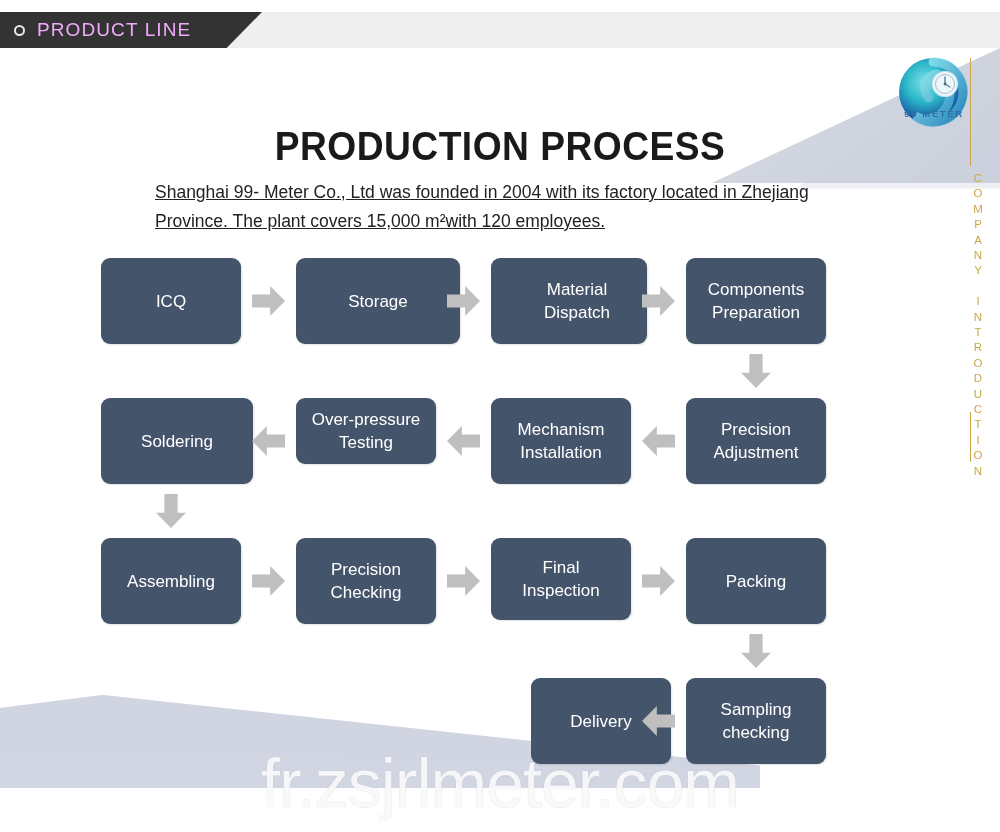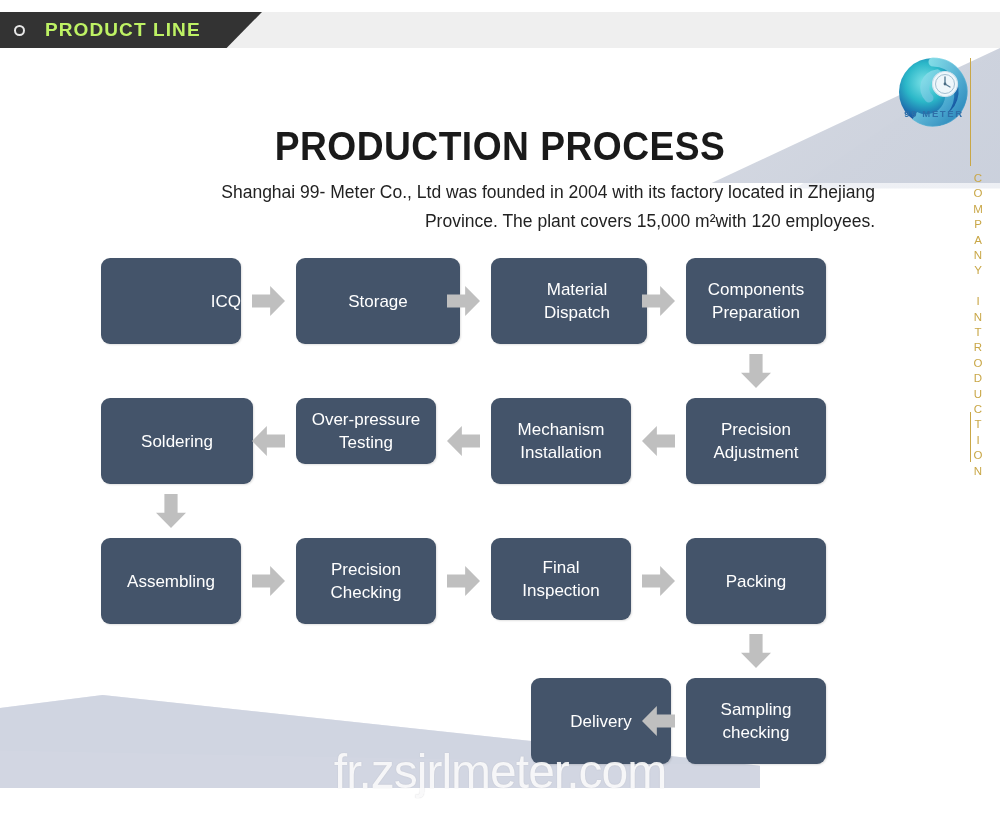--- a/index.html
+++ b/index.html
@@ -46,11 +46,11 @@
     box-sizing: border-box;
   }
   .header-title {
-    color: #bef264;
+    color: #f0abfc;
     font-size: 19px;
-    font-weight: bold;
+    font-weight: normal;
     letter-spacing: 1.1px;
-    margin-left: 20px;
+    margin-left: 12px;
     white-space: nowrap;
   }
 

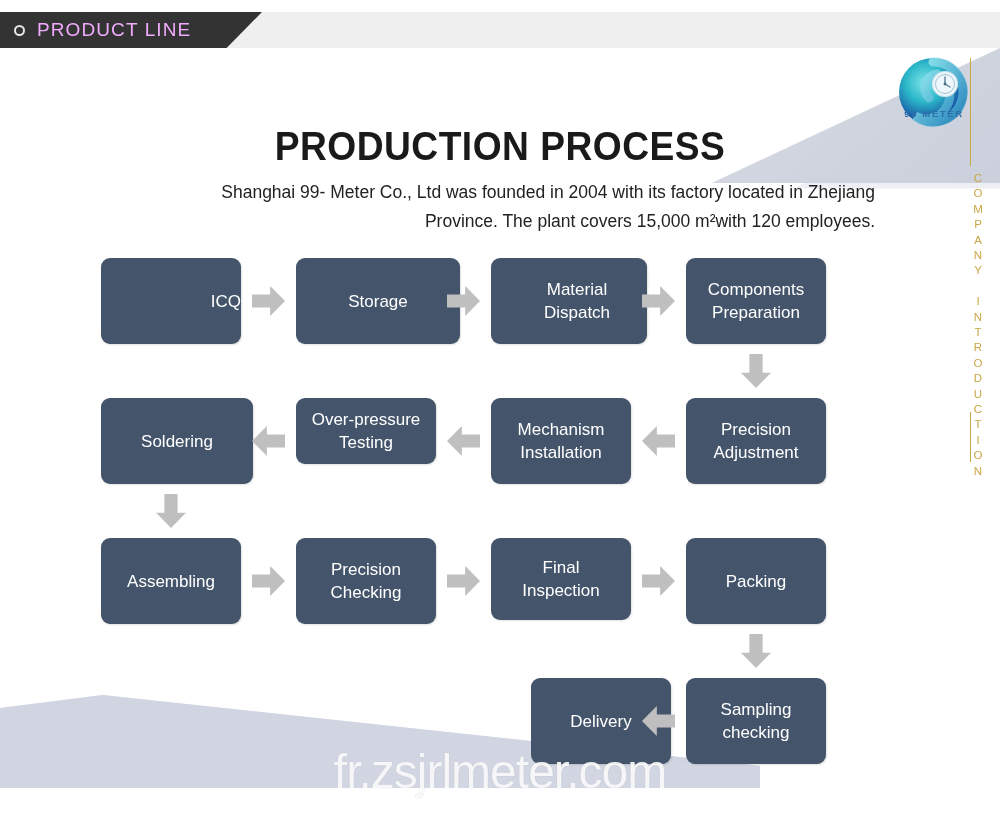--- a/index.html
+++ b/index.html
@@ -156,10 +156,11 @@
     left: 155px;
     top: 178px;
     width: 720px;
-    text-align: right;
+    text-align: left;
     font-size: 17.5px;
     line-height: 29px;
     color: #222222;
+    text-decoration: underline;
   }
 
   

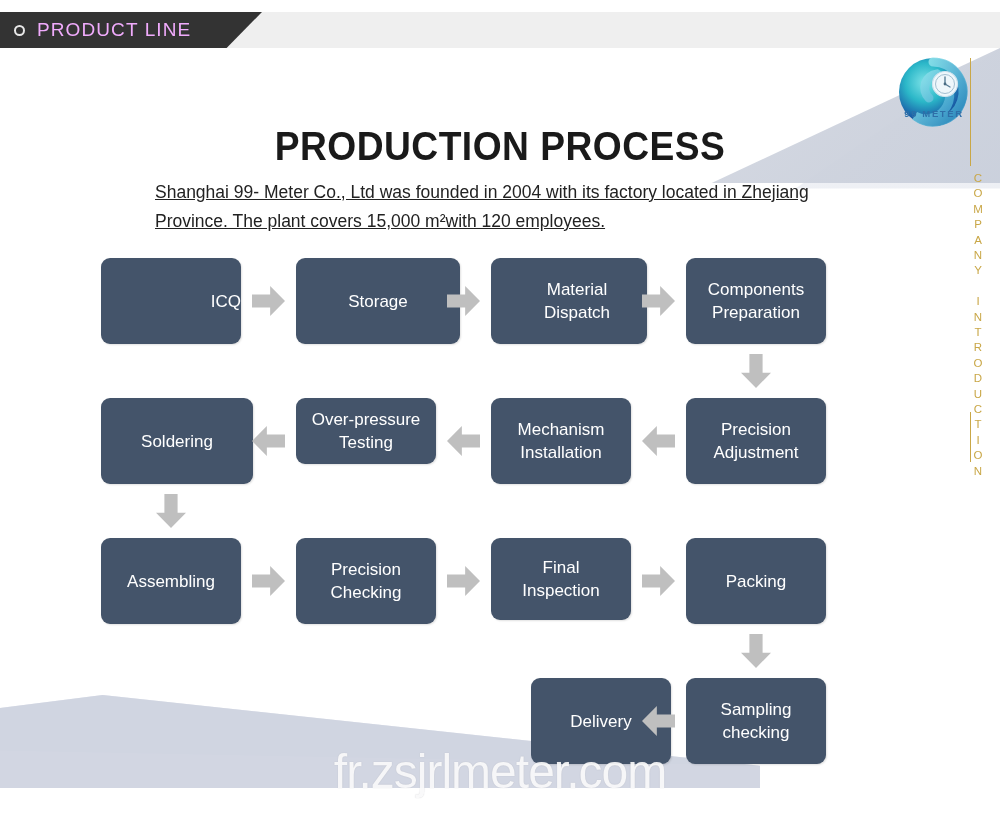--- a/index.html
+++ b/index.html
@@ -257,7 +257,7 @@
 <div class="page-desc">Shanghai 99- Meter Co., Ltd was founded in 2004 with its factory located in Zhejiang Province. The plant covers 15,000 m²with 120 employees.</div>
 
 <div id="flow-layer">
-    <div class="flow-box" style="left: 101px; top: 258px; width: 140px; height: 86px; justify-content: flex-end;">
+    <div class="flow-box" style="left: 101px; top: 258px; width: 140px; height: 86px;">
       <span>ICQ</span>
     </div>
     <div class="flow-box" style="left: 296px; top: 258px; width: 164px; height: 86px;">

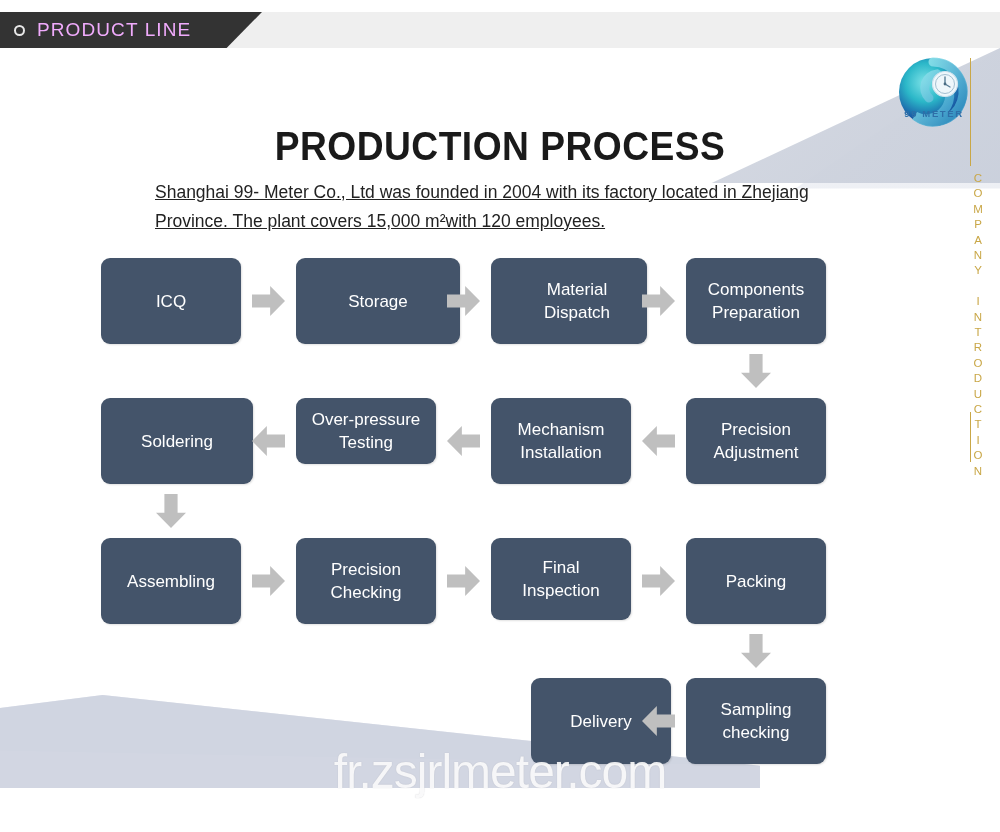--- a/index.html
+++ b/index.html
@@ -200,7 +200,7 @@
     top: 744px;
     width: 1000px;
     text-align: center;
-    font-size: 48px;
+    font-size: 68px;
     color: rgba(255,255,255,0.88);
     letter-spacing: -1px;
     text-shadow: 0 0 1px rgba(140,140,150,0.45);

